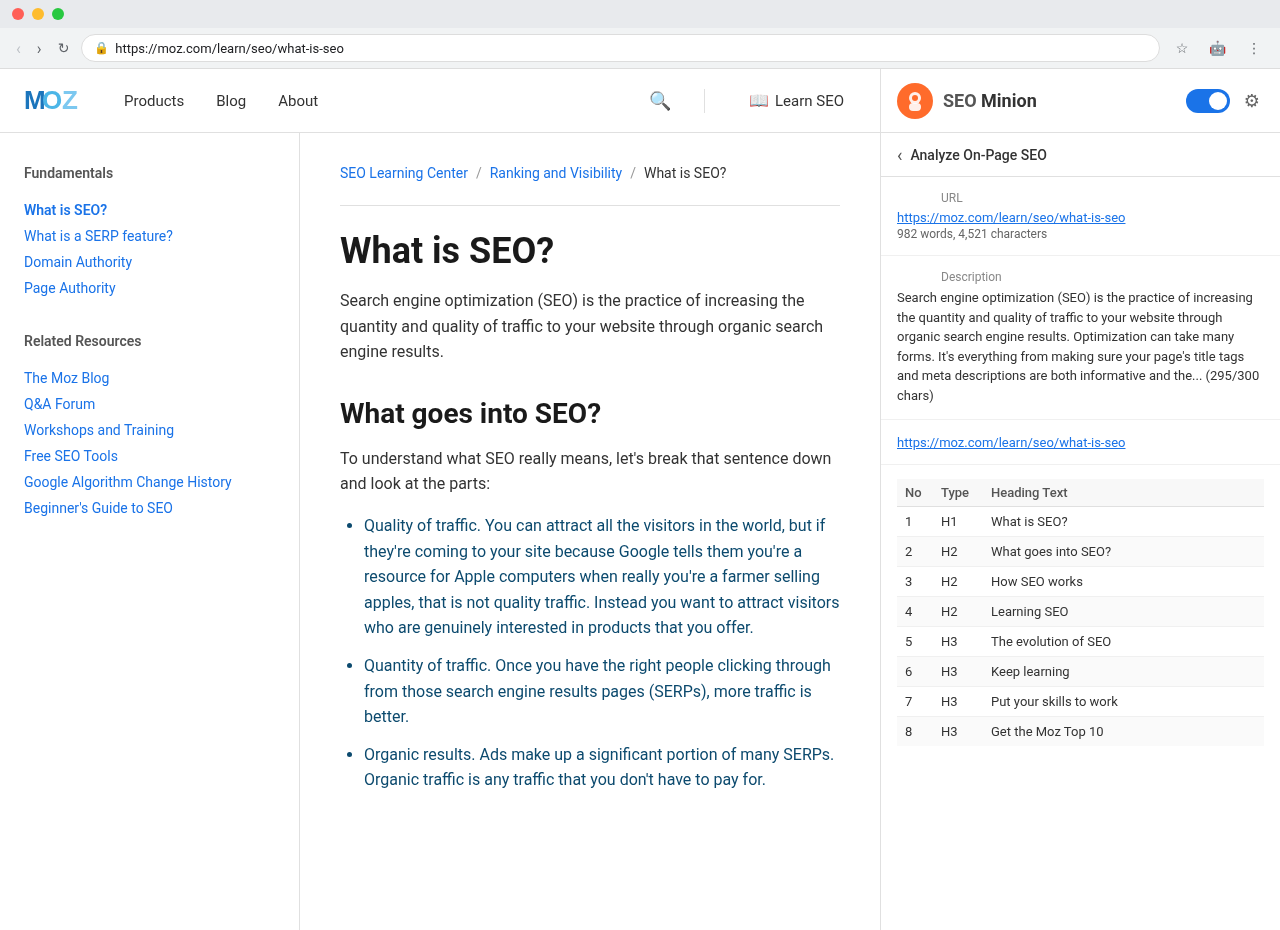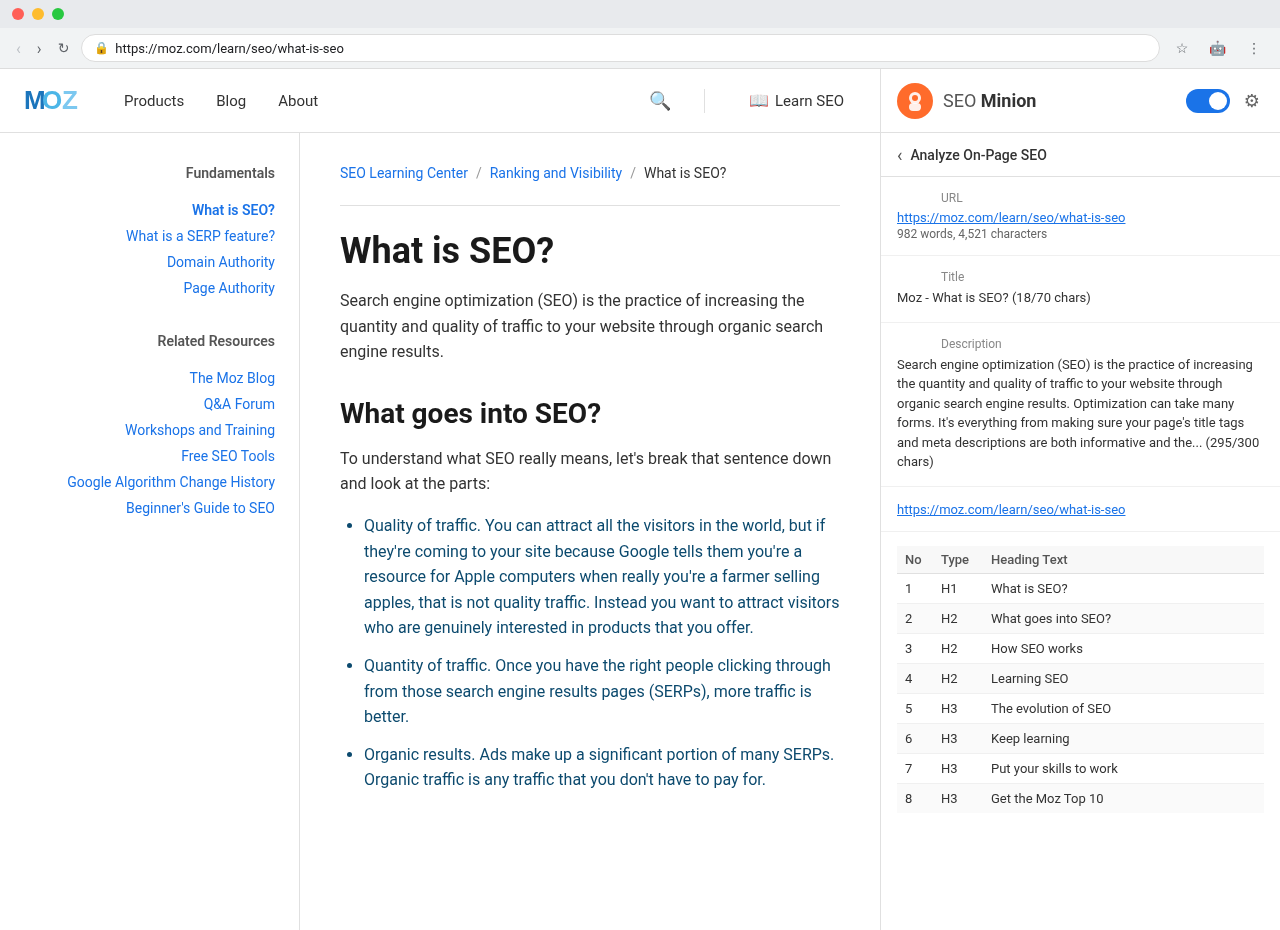--- a/index.html
+++ b/index.html
@@ -382,7 +382,7 @@
         </svg>
       </div>
       <div class="seo-minion-title">
-        <span style="font-weight:400; color:#555;margin-top:10px;">SEO </span><span style="font-weight:700;">Minion</span>
+        <span style="font-weight:700; color:#555;margin-top:10px;">SEO </span><span style="font-weight:700;">Minion</span>
       </div>
       <div class="toggle-switch">
         <div class="toggle-knob"></div>

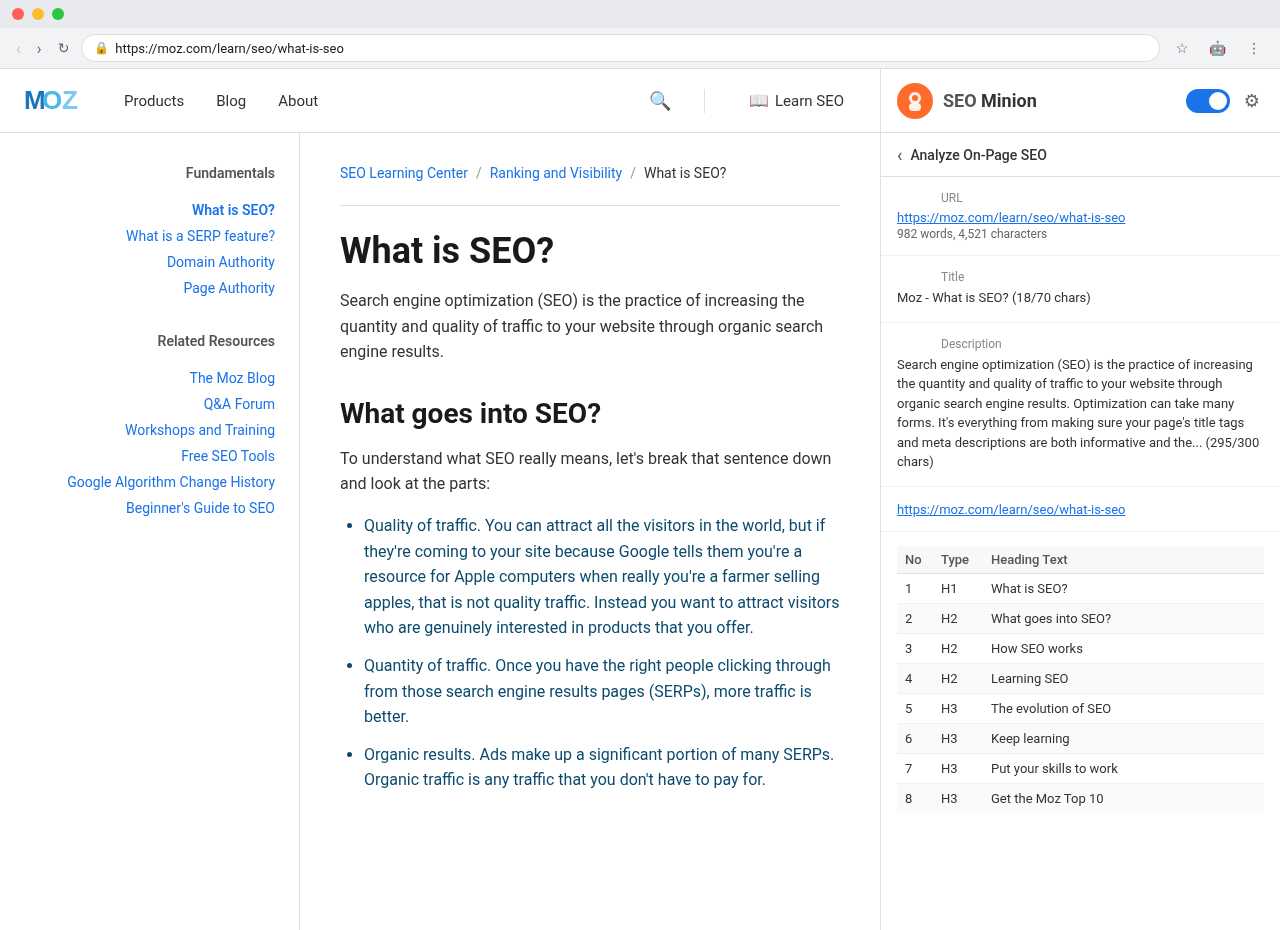--- a/index.html
+++ b/index.html
@@ -121,7 +121,7 @@
       cursor: pointer;
     }
     .sidebar-link.active { font-weight: 600; }
-    .sidebar-section { margin-bottom: 32px; text-align: right; }
+    .sidebar-section { margin-bottom: 32px; }
 
     
     .main-content {

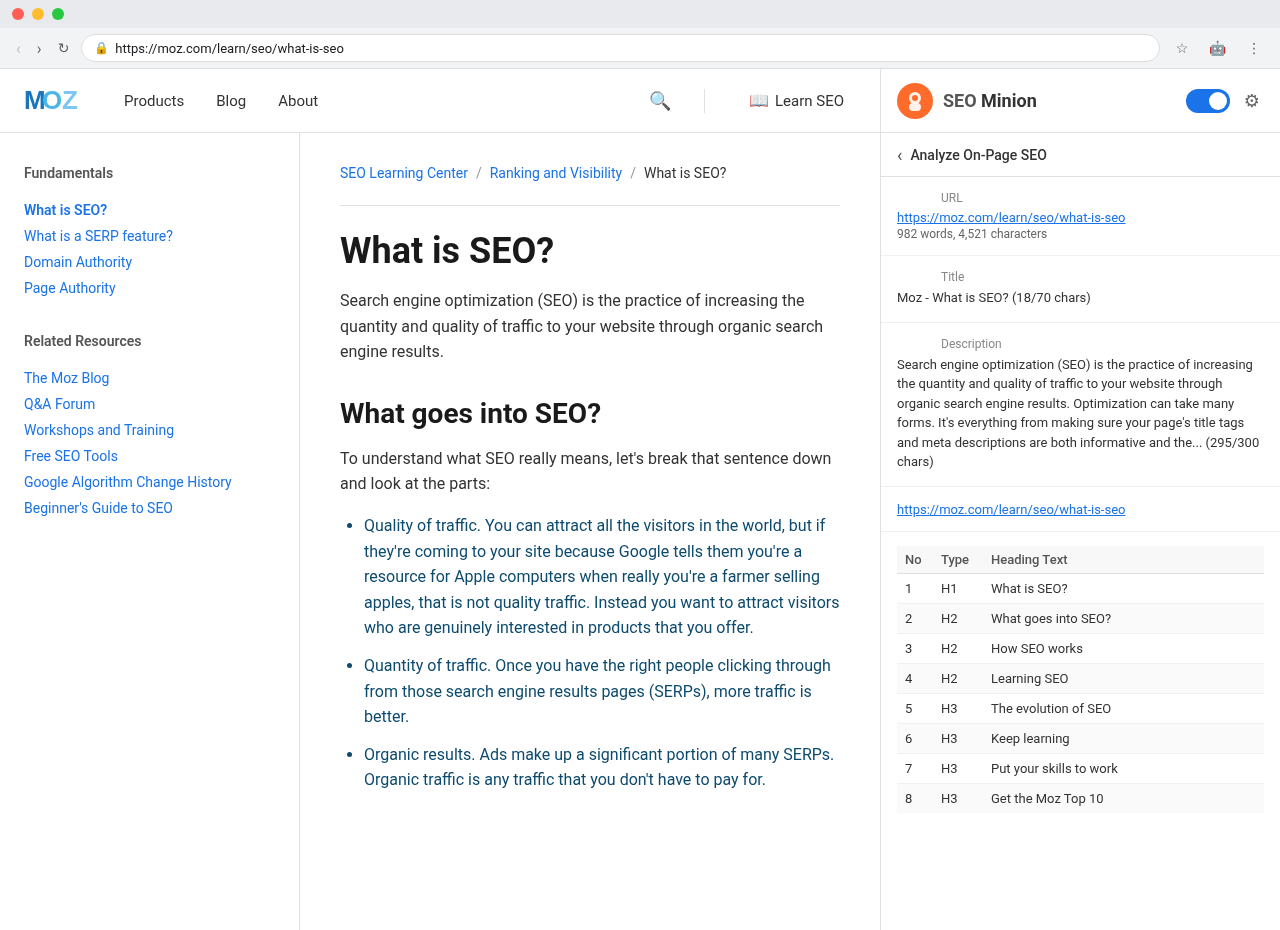--- a/index.html
+++ b/index.html
@@ -403,10 +403,6 @@
         <div class="info-subtext">982 words, 4,521 characters</div>
       </div>
 
-      <div class="info-section">
-        <div class="info-label">Title</div>
-        <div class="info-text">Moz - What is SEO? (18/70 chars)</div>
-      </div>
 
       <div class="info-section">
         <div class="info-label">Description</div>

